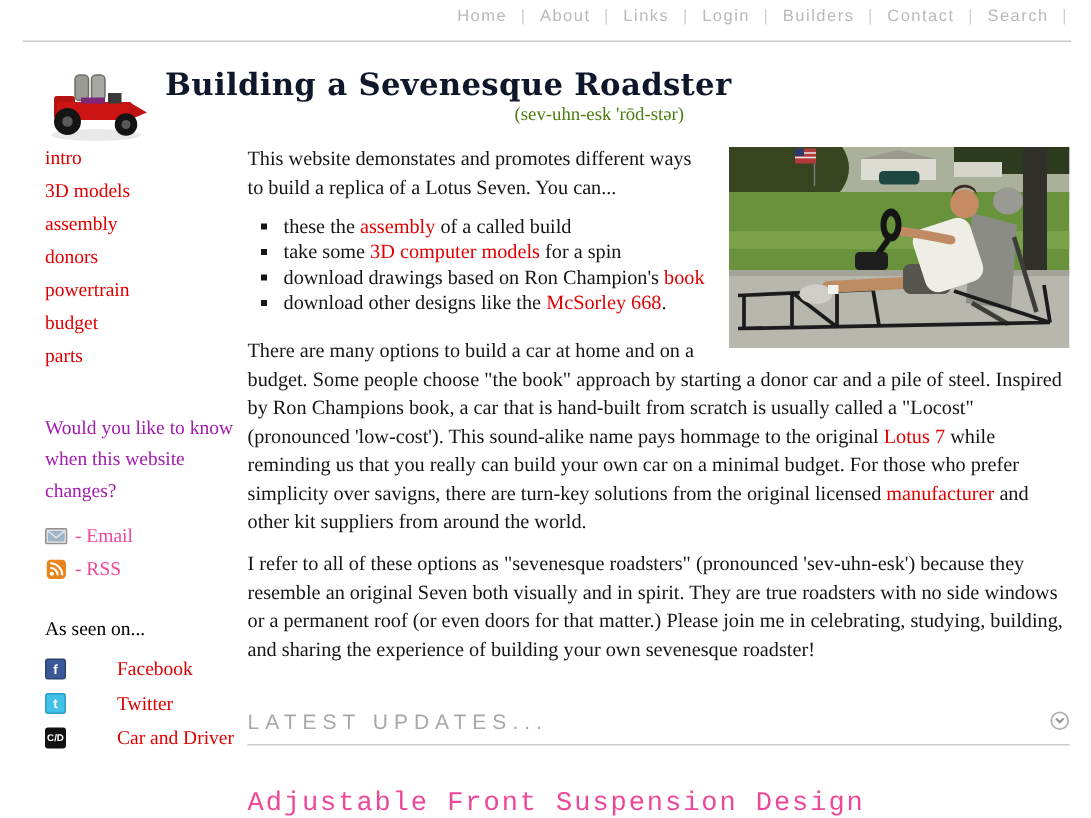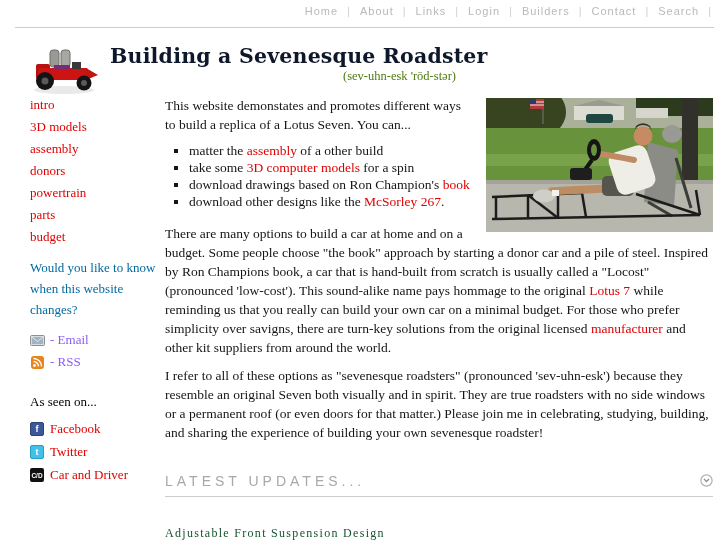--- a/index.html
+++ b/index.html
@@ -222,7 +222,7 @@
   <p><span>This website demonstates and promotes different ways to build a replica of a Lotus Seven. You can...</span></p>
 
   <ul class="features">
-    <li><span>matter the </span><a href="#" class="body-link">assembly</a><span> of a other build</span></li>
+    <li><span>these the </span><a href="#" class="body-link">assembly</a><span> of a other build</span></li>
     <li><span>take some </span><a href="#" class="body-link">3D computer models</a><span> for a spin</span></li>
     <li><span>download drawings based on Ron Champion's </span><a href="#" class="body-link">book</a><span></span></li>
     <li><span>download other designs like the </span><a href="#" class="body-link">McSorley 267</a><span>.</span></li>

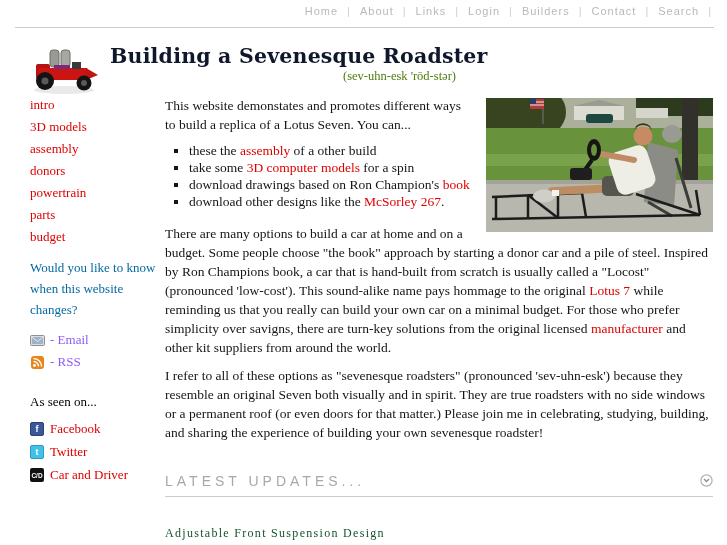--- a/index.html
+++ b/index.html
@@ -222,7 +222,7 @@
   <p><span>This website demonstates and promotes different ways to build a replica of a Lotus Seven. You can...</span></p>
 
   <ul class="features">
-    <li><span>these the </span><a href="#" class="body-link">assembly</a><span> of a other build</span></li>
+    <li><span>these the </span><a href="#" class="body-link">assembly</a><span> of a called build</span></li>
     <li><span>take some </span><a href="#" class="body-link">3D computer models</a><span> for a spin</span></li>
     <li><span>download drawings based on Ron Champion's </span><a href="#" class="body-link">book</a><span></span></li>
     <li><span>download other designs like the </span><a href="#" class="body-link">McSorley 267</a><span>.</span></li>

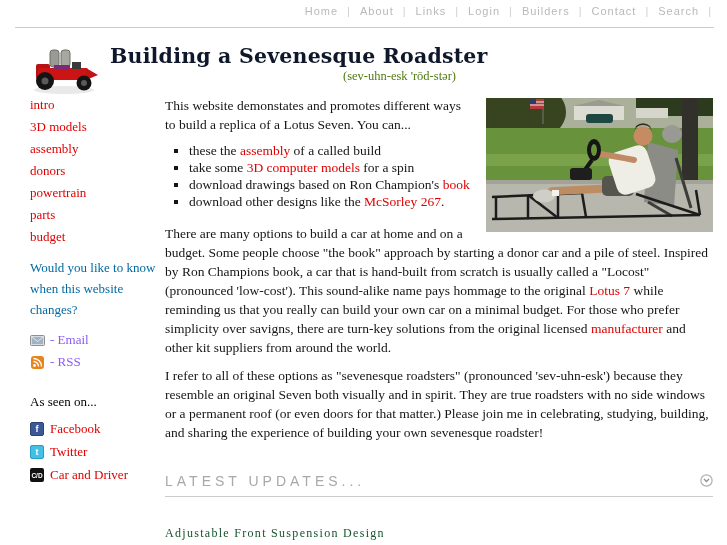--- a/index.html
+++ b/index.html
@@ -225,7 +225,7 @@
     <li><span>these the </span><a href="#" class="body-link">assembly</a><span> of a called build</span></li>
     <li><span>take some </span><a href="#" class="body-link">3D computer models</a><span> for a spin</span></li>
     <li><span>download drawings based on Ron Champion's </span><a href="#" class="body-link">book</a><span></span></li>
-    <li><span>download other designs like the </span><a href="#" class="body-link">McSorley 267</a><span>.</span></li>
+    <li><span>download other designs like the </span><a href="#" class="body-link">McSorley 668</a><span>.</span></li>
   </ul>
 
   <p>

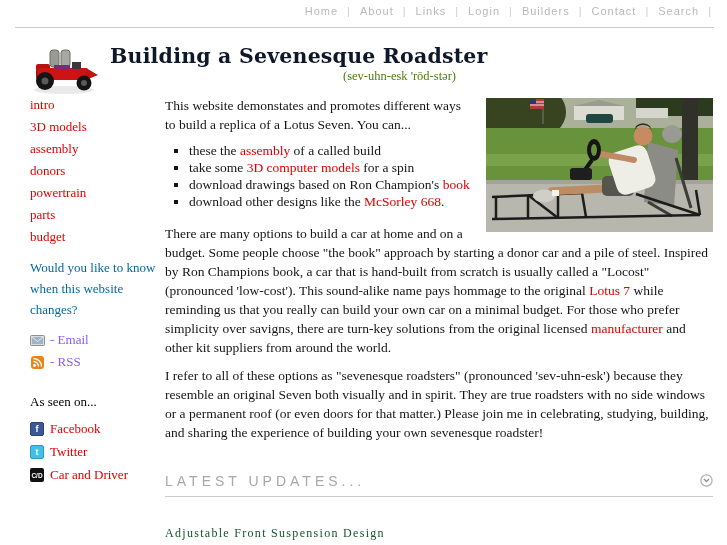--- a/index.html
+++ b/index.html
@@ -118,8 +118,8 @@
   <a href="#" class="side-link">assembly</a>
   <a href="#" class="side-link">donors</a>
   <a href="#" class="side-link">powertrain</a>
+  <a href="#" class="side-link">budget</a>
   <a href="#" class="side-link">parts</a>
-  <a href="#" class="side-link">budget</a>
 
   <div class="notify">Would you like to know when this website changes?</div>
 

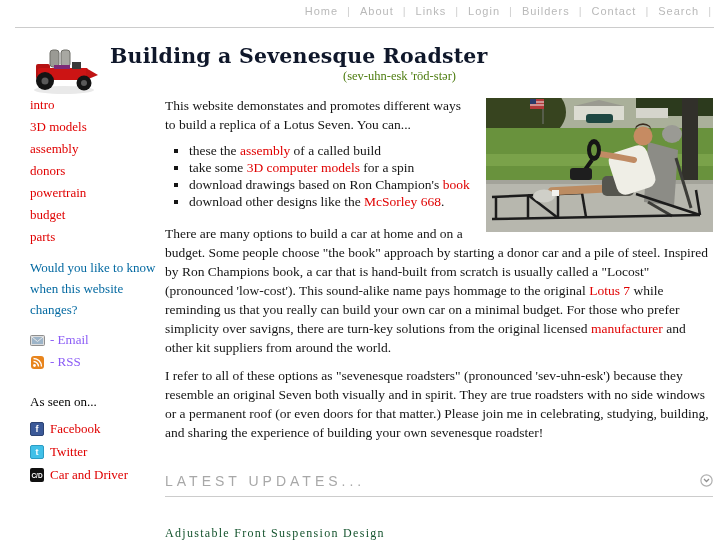--- a/index.html
+++ b/index.html
@@ -33,7 +33,7 @@
   
   .sidebar { position:absolute; left:30px; top:98px; width:128px; font-size:13px; }
   .side-link { display:block; color:#e00000; margin-bottom:8px; line-height:14px; }
-  .notify { color:#0369a1; line-height:21px; margin:13px 0 12px; width:128px; }
+  .notify { color:#a21caf; line-height:21px; margin:30px 0 12px; width:128px; }
   .icon-row { display:flex; align-items:center; gap:5px; margin-bottom:6px; }
   .icon-row a { color:#8b5cf6; }
   .mini-icon { display:inline-flex; width:15px; height:13px; align-items:center; justify-content:center; flex:none; }

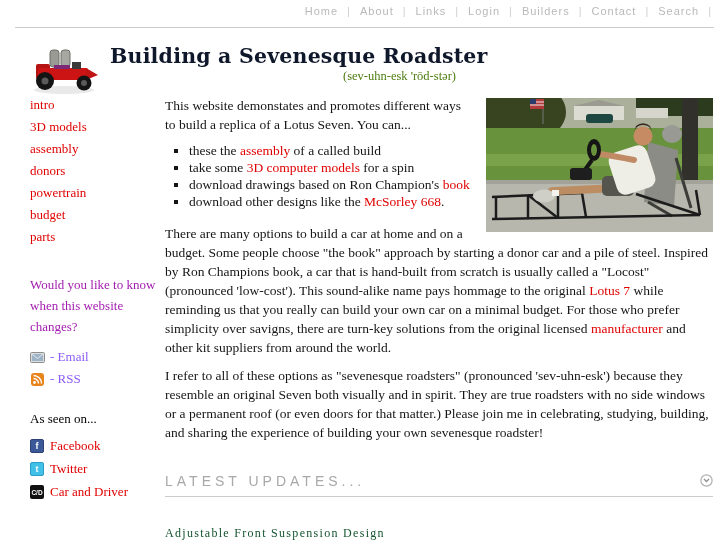--- a/index.html
+++ b/index.html
@@ -35,7 +35,7 @@
   .side-link { display:block; color:#e00000; margin-bottom:8px; line-height:14px; }
   .notify { color:#a21caf; line-height:21px; margin:30px 0 12px; width:128px; }
   .icon-row { display:flex; align-items:center; gap:5px; margin-bottom:6px; }
-  .icon-row a { color:#8b5cf6; }
+  .icon-row a { color:#ec4899; }
   .mini-icon { display:inline-flex; width:15px; height:13px; align-items:center; justify-content:center; flex:none; }
   .asseen { color:#000; margin:24px 0 11px; }
   .social-row { display:flex; align-items:center; gap:6px; margin-bottom:7px; }

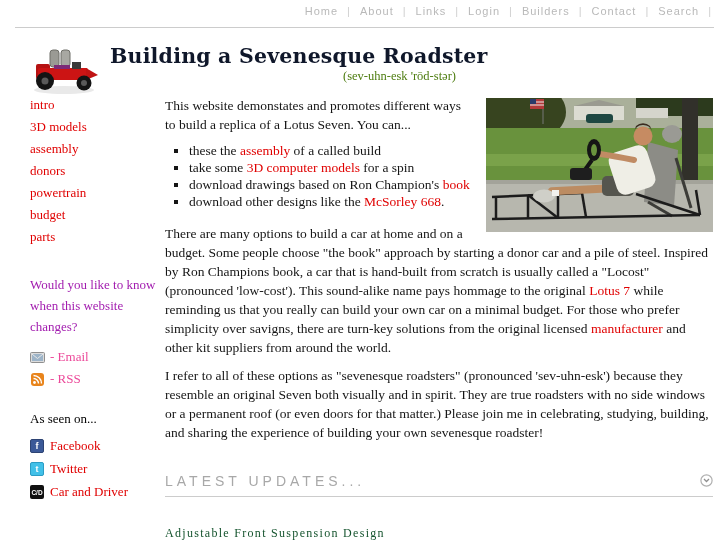--- a/index.html
+++ b/index.html
@@ -47,7 +47,7 @@
   .fb { background:#3b5998; border:1px solid #2d4373; }
   .tw { background:#41c0e8; border:1px solid #2b9cc4; }
   .cd { background:#111111; font-size:6.5px; letter-spacing:0; }
-  .social-row a { color:#e00000; font-size:13px; }
+  .social-row a { color:#e00000; font-size:13px;margin-left:28px; }
 
   
   .main { position:absolute; left:165px; top:96px; width:548px; font-size:13.5px; }

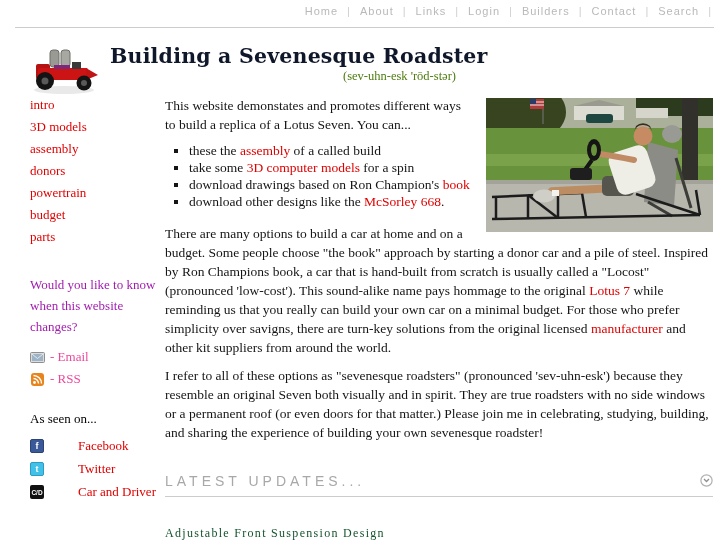--- a/index.html
+++ b/index.html
@@ -66,7 +66,7 @@
   .clock-icon { width:13px; height:13px; flex:none; }
 
   .article-title {
-    font-family:Liberation Serif, serif; color:#14532d; font-size:12px;
+    font-family:Liberation Mono, monospace; color:#ec4899; font-size:18px;
     letter-spacing:1.3px; margin:29px 0 9px; font-weight:normal;
   }
 </style>

